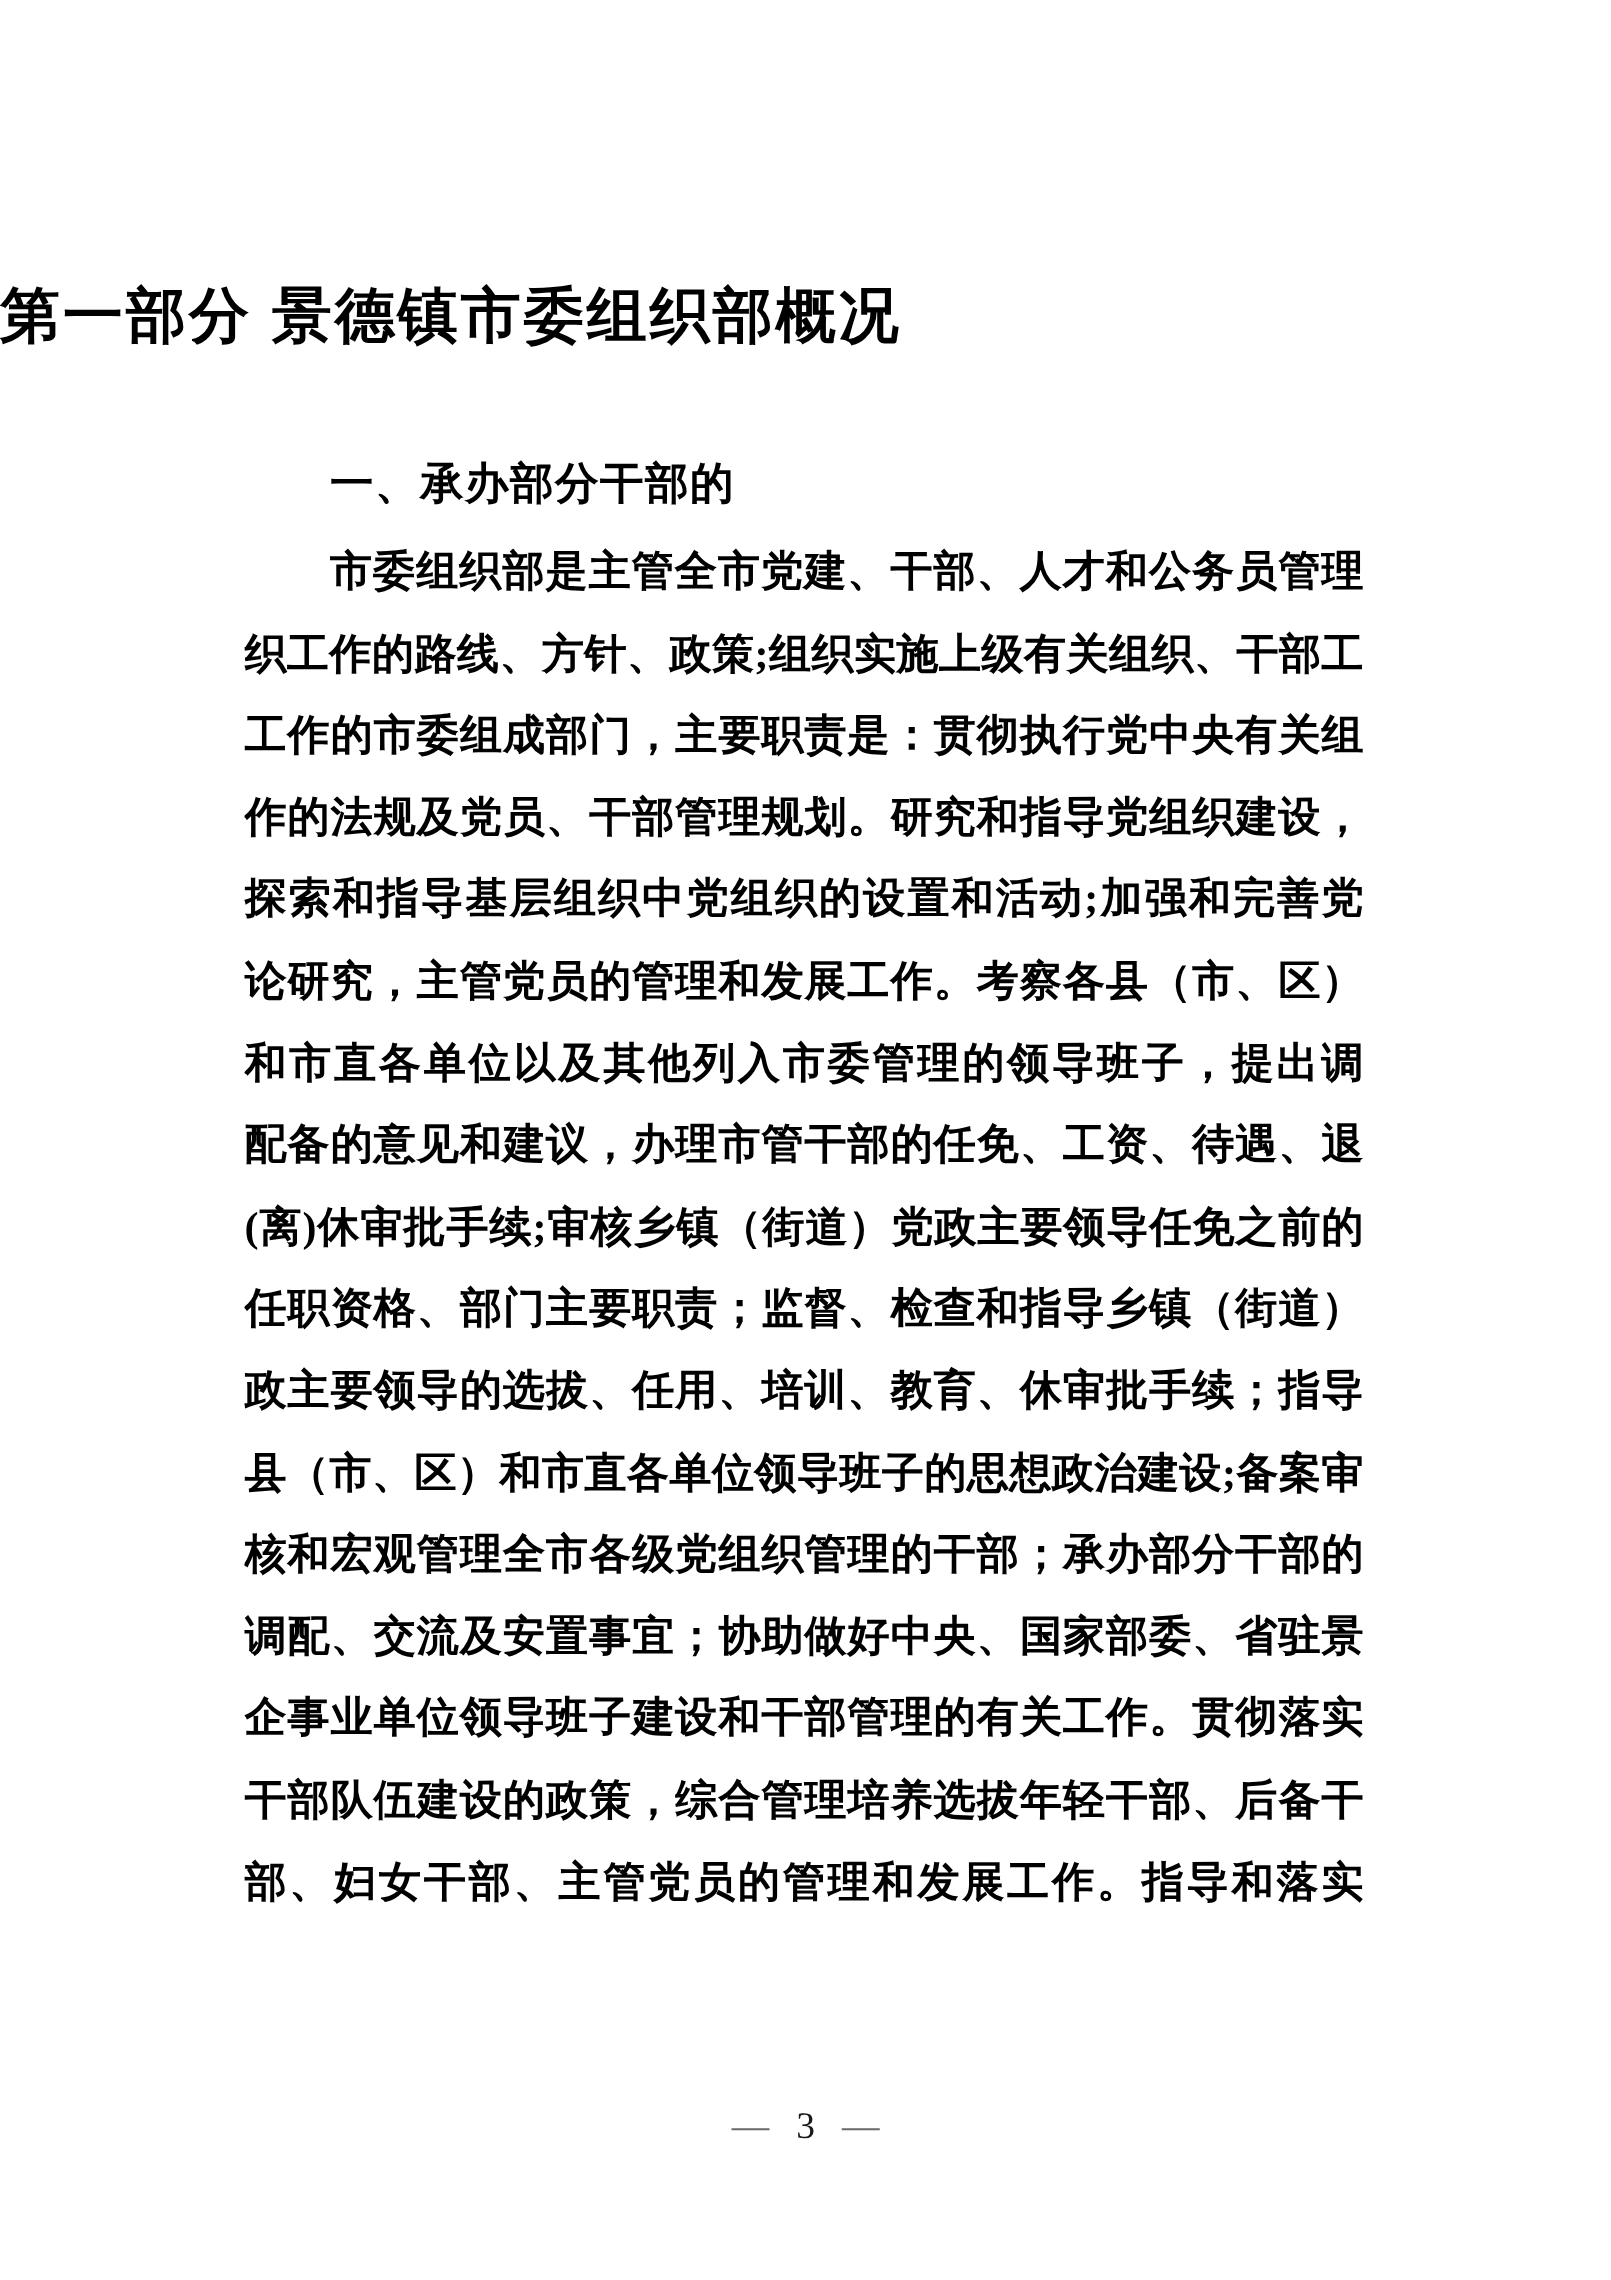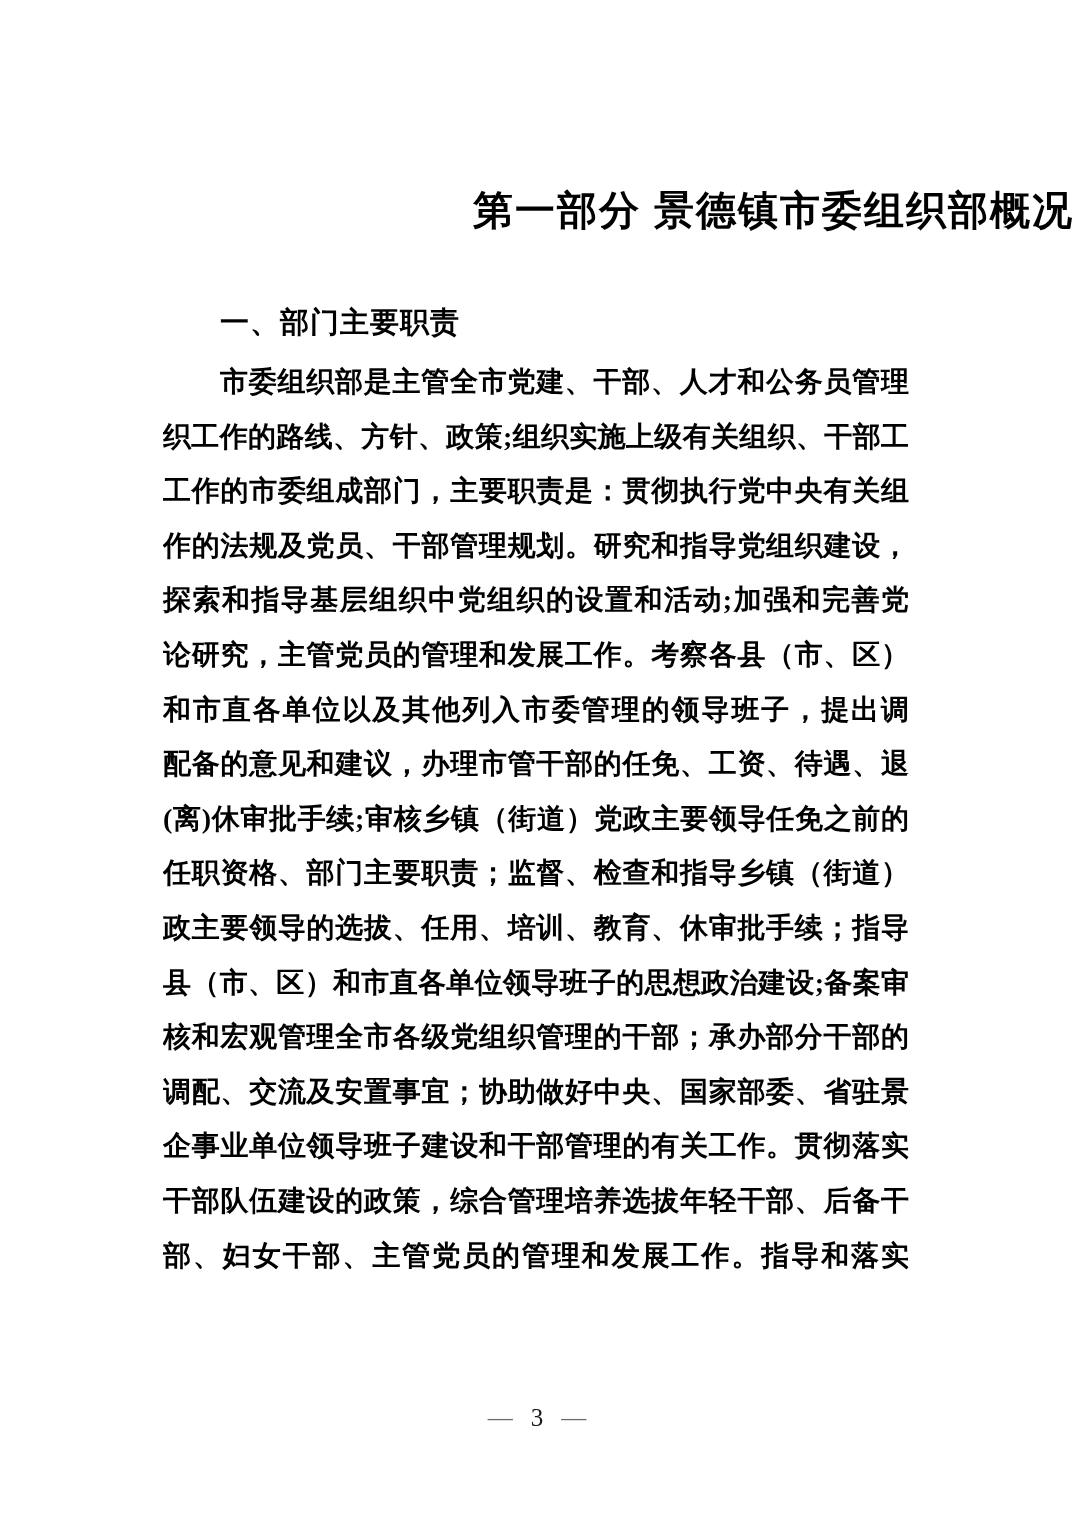--- a/index.html
+++ b/index.html
@@ -22,7 +22,7 @@
     left: 0;
     width: 100%;
     margin: 0;
-    text-align: right;
+    text-align: left;
     font-family: "Liberation Sans", "DejaVu Sans", sans-serif;
     font-weight: bold;
     font-size: 40px;

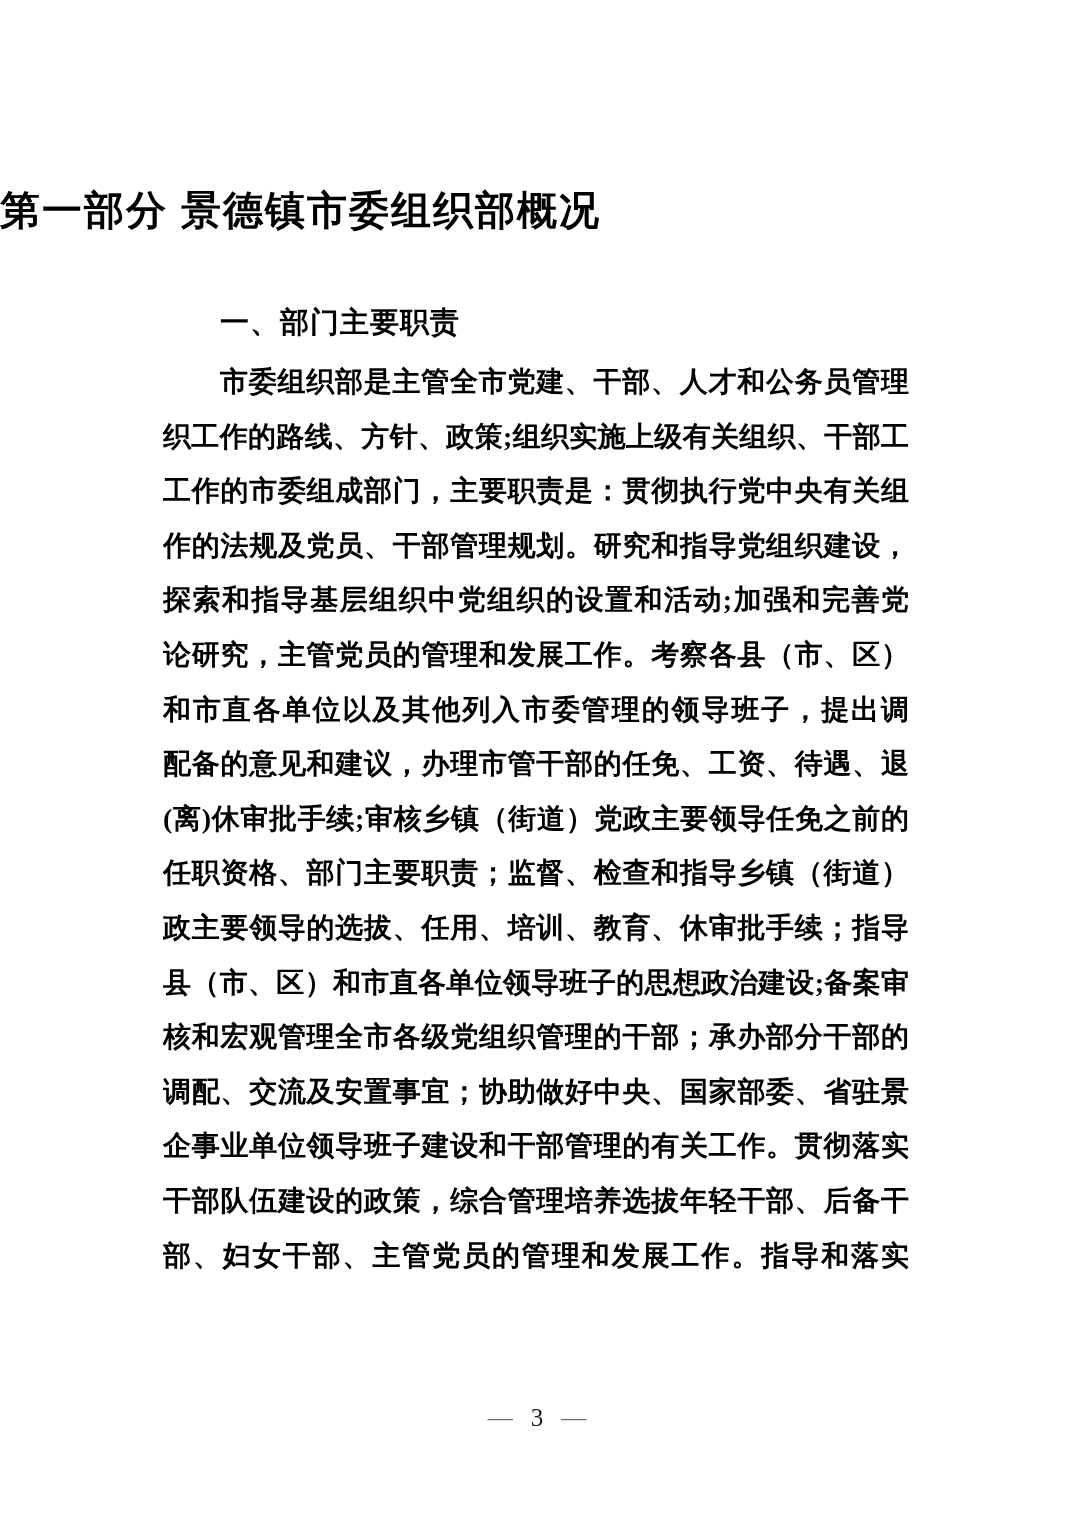--- a/index.html
+++ b/index.html
@@ -89,7 +89,7 @@
 
   <h1 class="doc-title">第一部分 景德镇市委组织部概况</h1>
 
-  <h2 class="section-heading">一、部门主要职责</h2>
+  <h2 class="section-heading">一、承办部分干部的</h2>
 
   <div class="paragraph">
       <div class="para-line first-line">市委组织部是主管全市党建、干部、人才和公务员管理</div>

